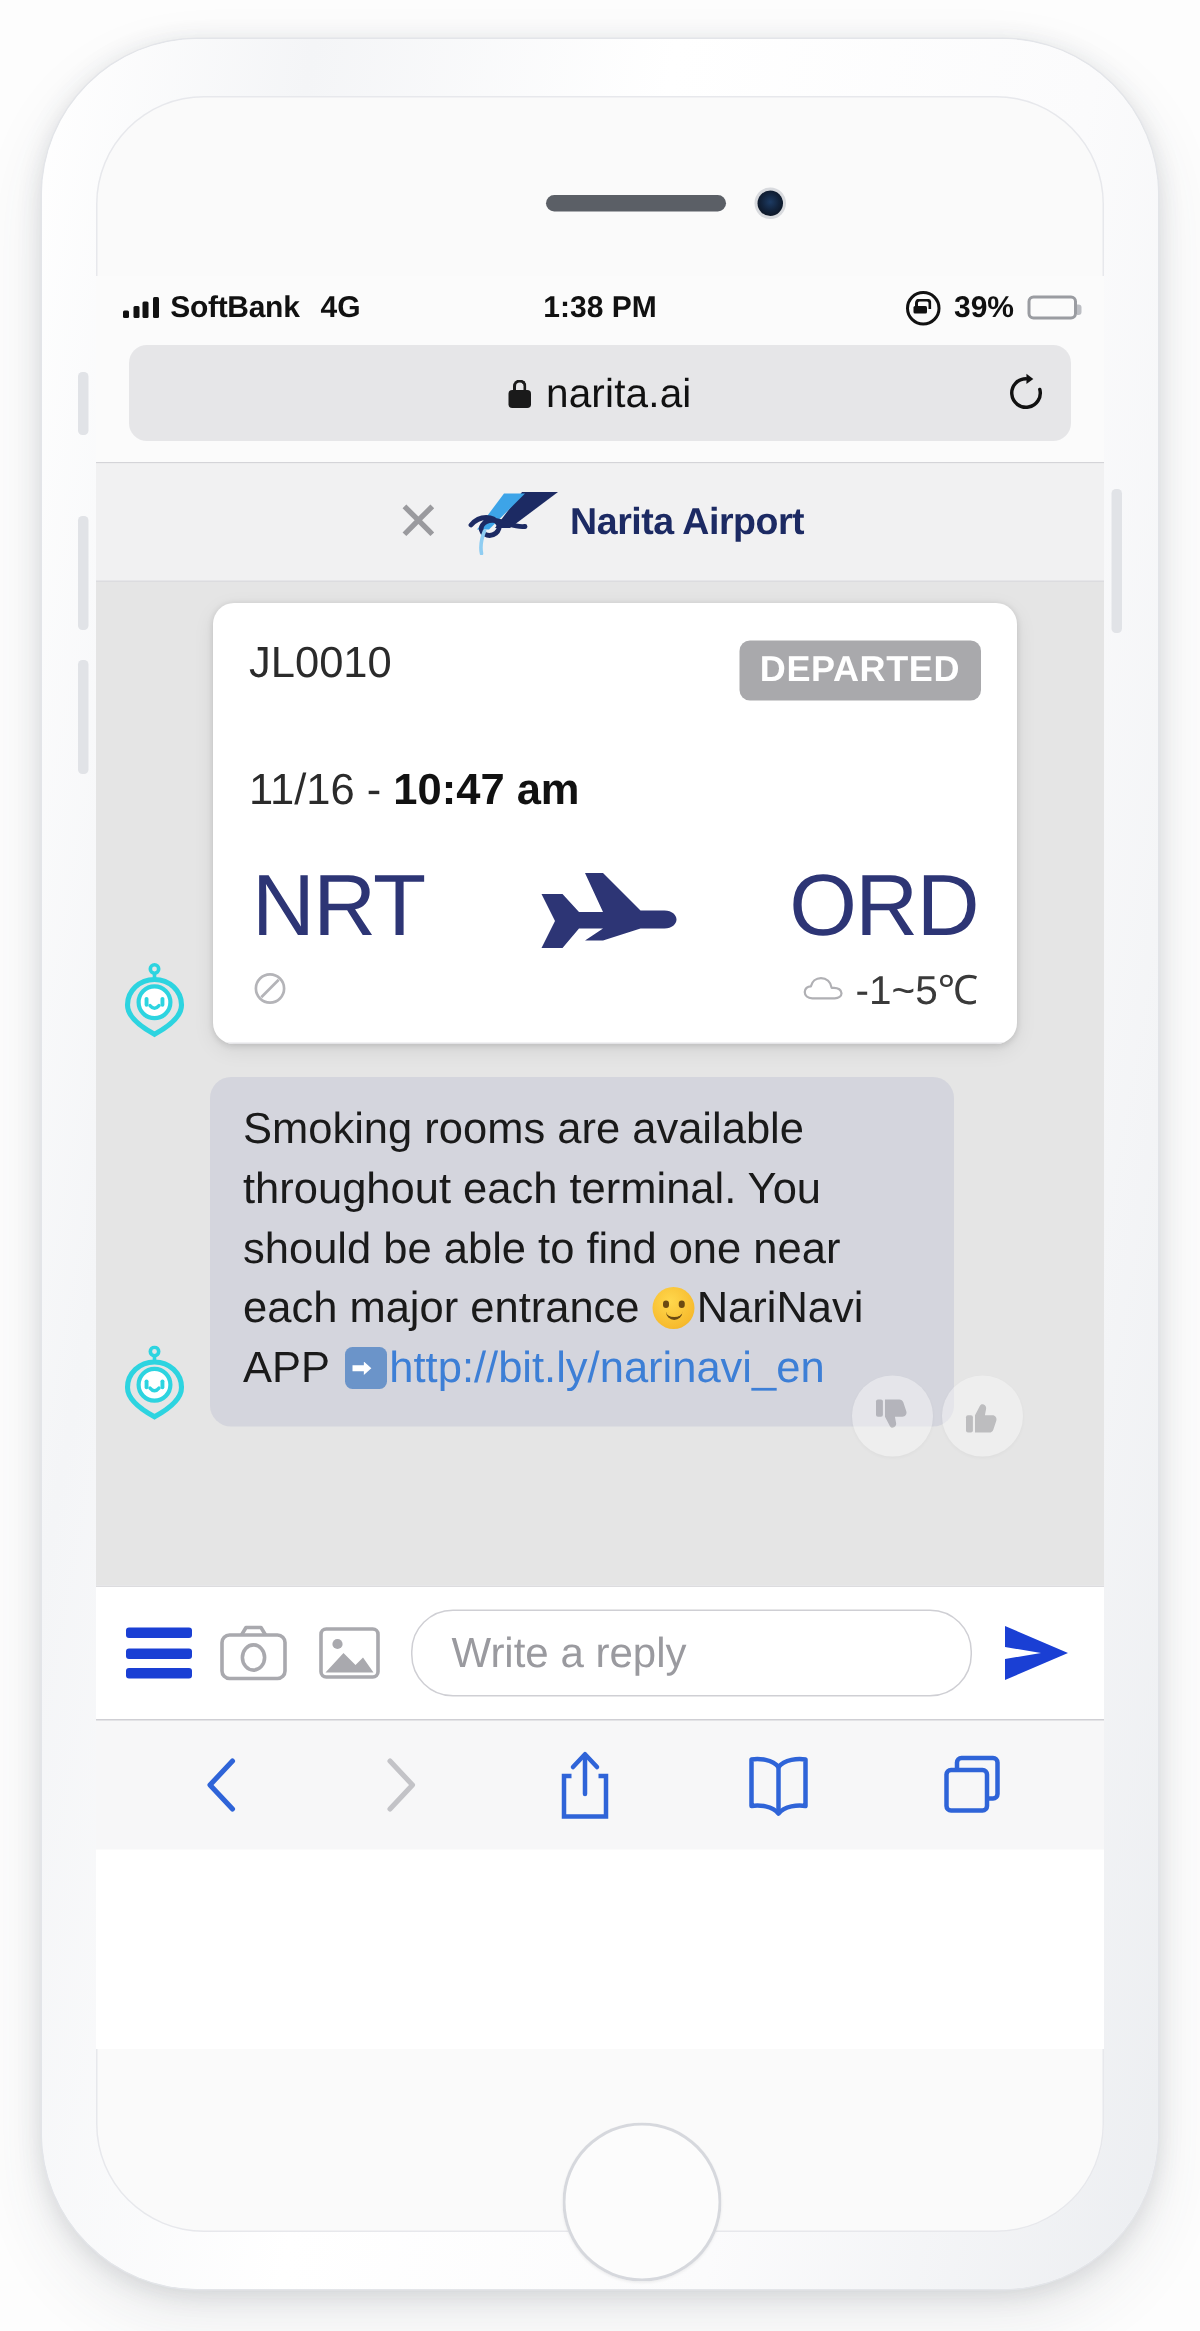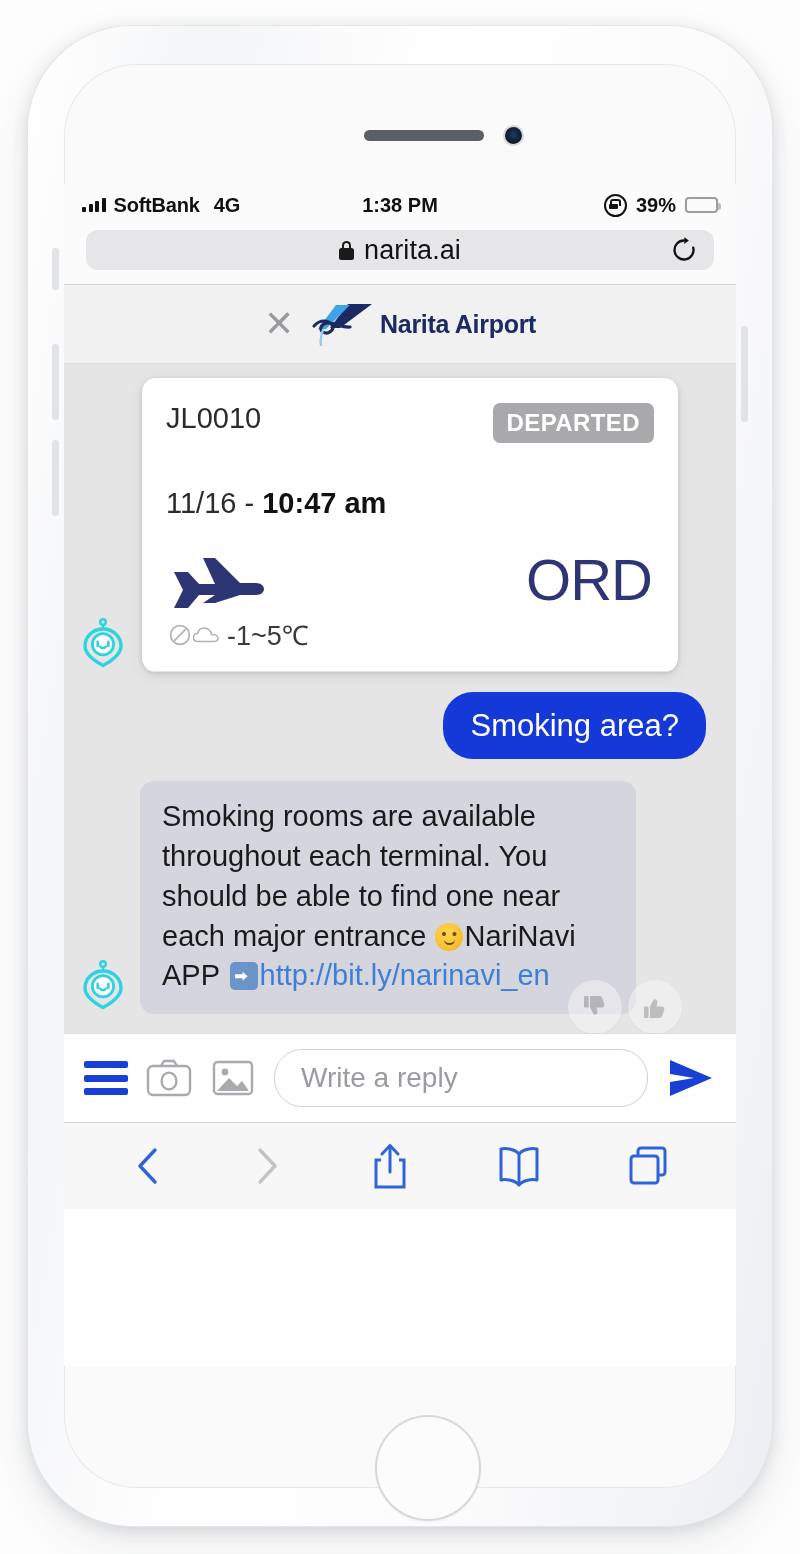--- a/index.html
+++ b/index.html
@@ -82,7 +82,7 @@
   
   #url-bar-wrap{background:#fbfbfb;padding:4px 22px 14px;}
   #url-bar{
-    height:40px;background:#e6e6e8;border-radius:12px;display:flex;align-items:center;
+    height:64px;background:#e6e6e8;border-radius:12px;display:flex;align-items:center;
     justify-content:center;position:relative;
   }
   #lock-icon{width:15px;height:19px;position:relative;margin-right:10px;}

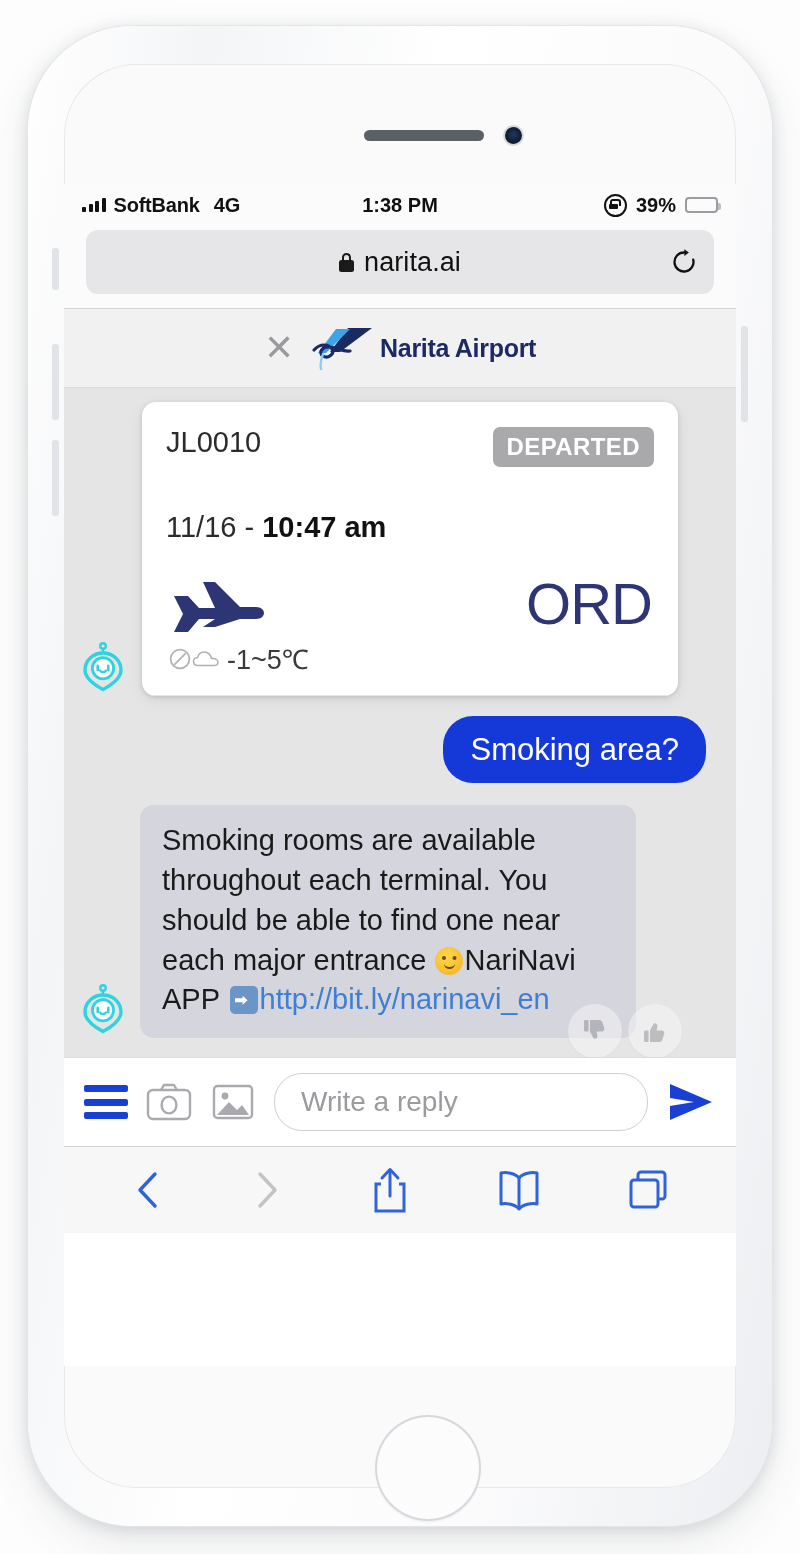--- a/index.html
+++ b/index.html
@@ -296,6 +296,7 @@
         </div>
 
         <div id="route-row">
+          <span class="airport-code">NRT</span>
           <svg id="plane-icon" viewBox="0 0 100 60">
             <path d="M6 22 L20 22 L31 34 L47 34 L35 8 L47 8 L72 33 L88 33 C93 33 96 36 96 39 C96 42 93 45 88 45 L72 45 L47 53 L35 53 L47 45 L31 45 L20 58 L6 58 L15 40 Z" fill="#2d3575"></path>
           </svg>

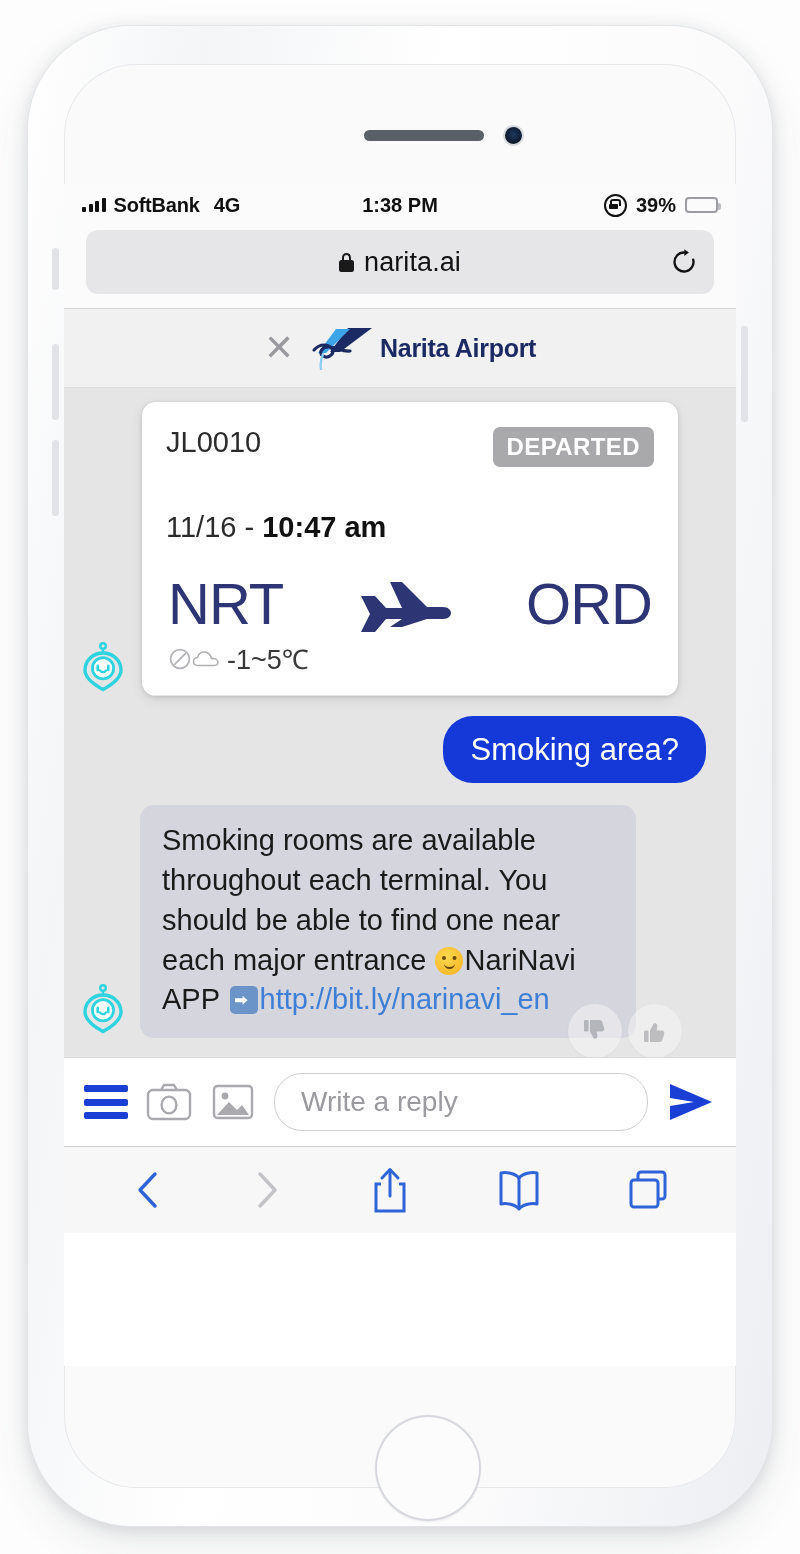--- a/index.html
+++ b/index.html
@@ -128,7 +128,7 @@
   #route-row{display:flex;align-items:center;justify-content:space-between;padding:18px 26px 0;}
   .airport-code{font-size:58px;color:#2d3575;letter-spacing:-1px;line-height:1;font-weight:400;}
   #plane-icon{width:100px;height:60px;}
-  #meta-row{display:flex;align-items:center;justify-content:flex-start;padding:6px 26px 18px;}
+  #meta-row{display:flex;align-items:center;justify-content:space-between;padding:6px 26px 18px;}
   #origin-nodata-icon{width:24px;height:24px;}
   #dest-weather{display:flex;align-items:center;gap:7px;font-size:27px;color:#3a3a3a;}
   #cloud-icon{width:28px;height:19px;}

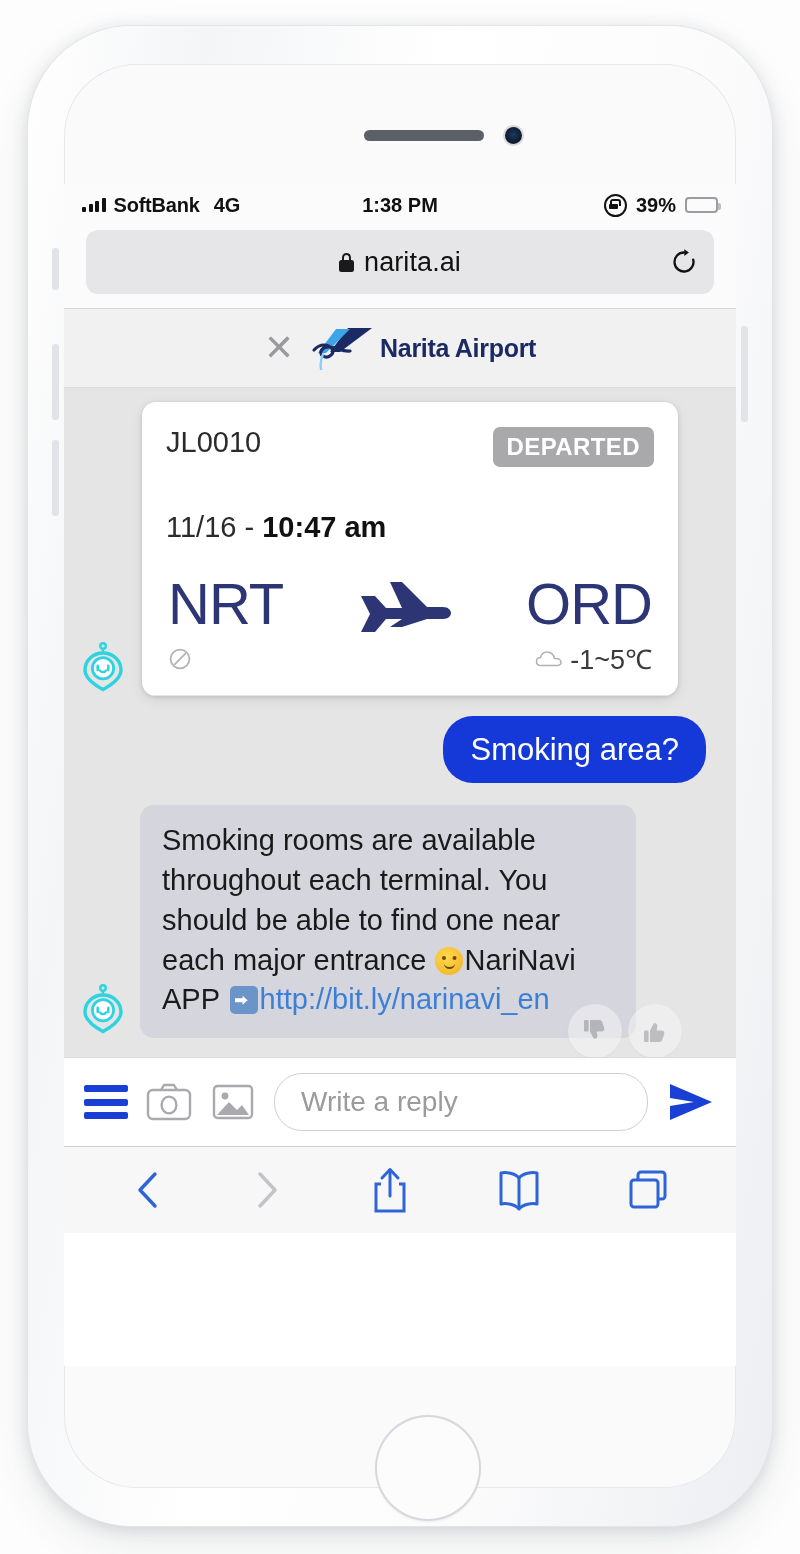--- a/index.html
+++ b/index.html
@@ -321,9 +321,6 @@
       </div>
     </div>
 
-    <div id="user-msg-row">
-      <div id="user-bubble">Smoking area?</div>
-    </div>
 
     <div id="bot-msg-row">
       <svg class="bot-avatar" viewBox="0 0 46 54">

